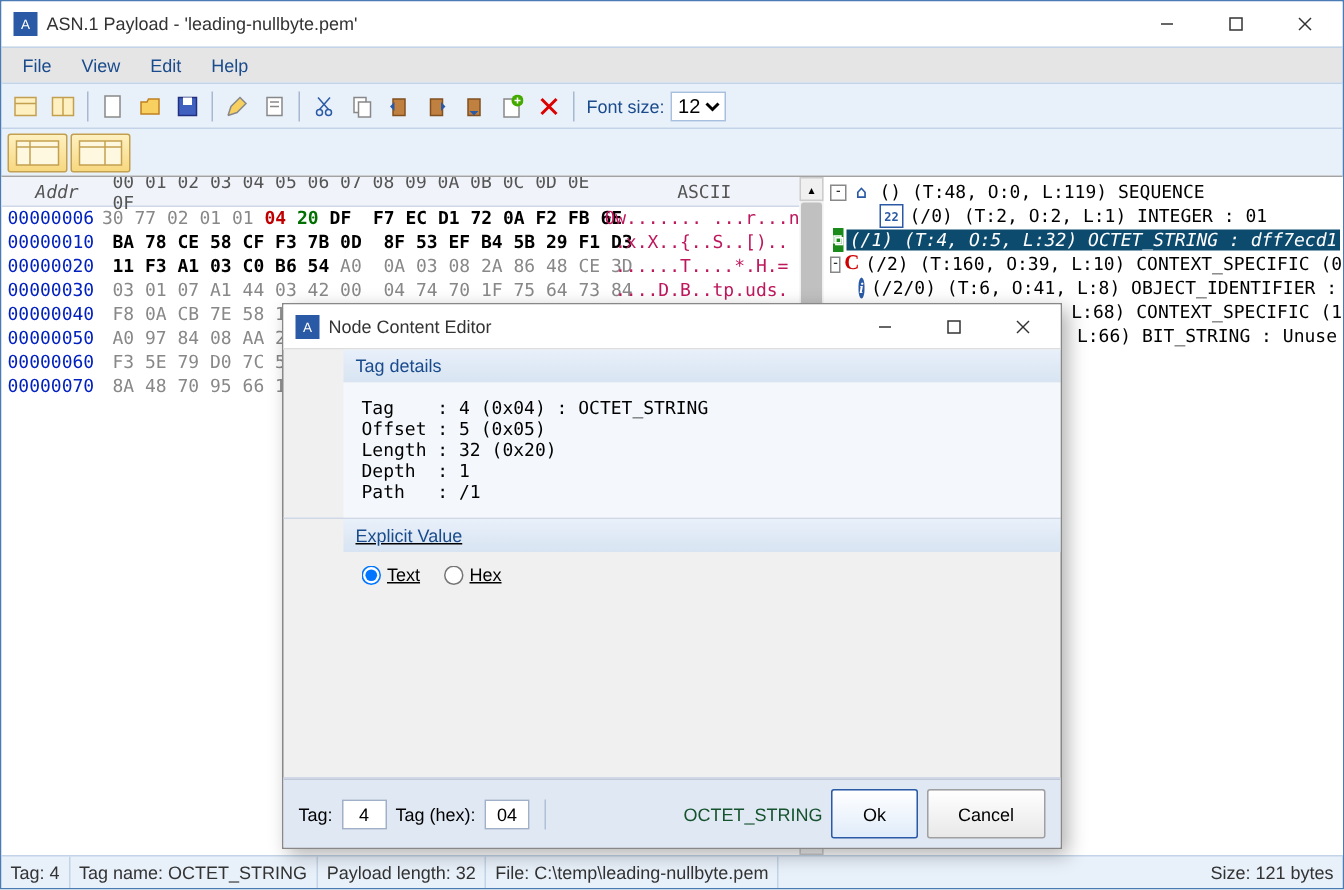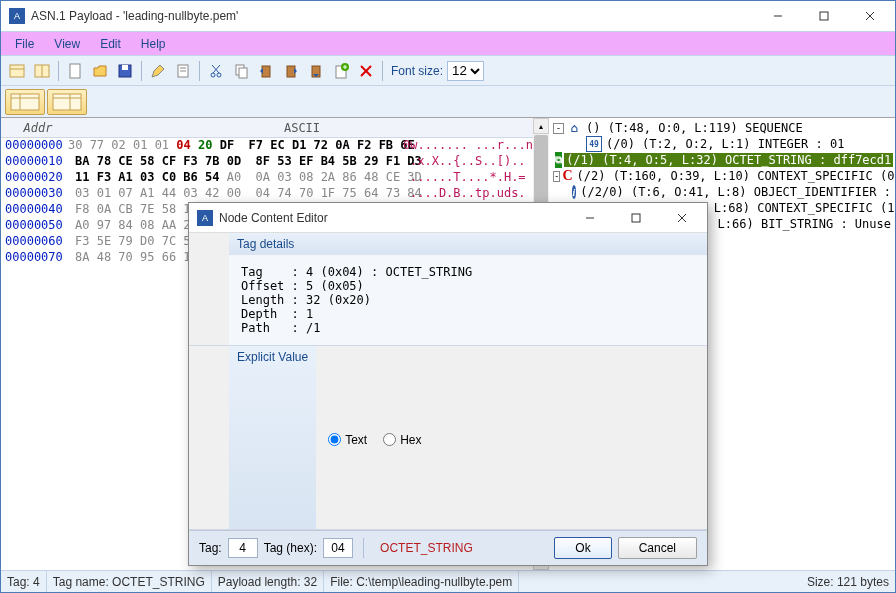--- a/index.html
+++ b/index.html
@@ -12,7 +12,7 @@
 .titlebar .title { flex: 1; color: #333; font-size: 12px; }
 .titlebar .wbtn { width: 46px; height: 30px; display: flex; align-items: center; justify-content: center; color: #333; }
 
-.menubar { height: 24px; background: #f0abfc; display: flex; align-items: center; padding: 0 4px; border-top: 1px solid #c3d4e8; }
+.menubar { height: 24px; background: #e5e5e5; display: flex; align-items: center; padding: 0 4px; border-top: 1px solid #c3d4e8; }
 .menubar .mitem { padding: 2px 10px; color: #1a4b8c; cursor: pointer; }
 
 .toolbar { height: 30px; background: #e8f0fa; display: flex; align-items: center; padding: 2px 4px; gap: 1px; border-top: 1px solid #c3d4e8; }

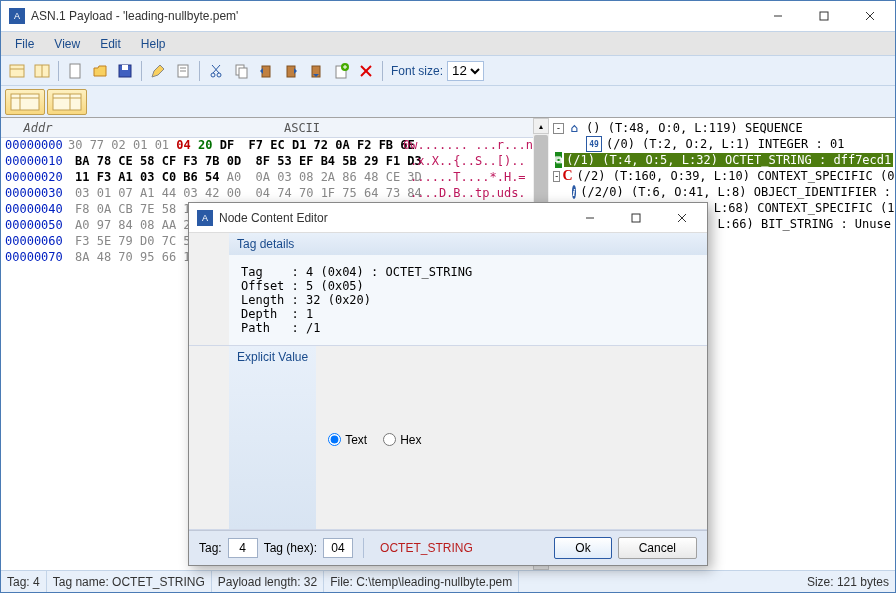--- a/index.html
+++ b/index.html
@@ -231,6 +231,7 @@
     <div class="hex-pane">
       <div class="hex-header">
         <span class="hex-addr-col">Addr</span>
+        <span class="hex-bytes-col" style="font-family:Consolas,monospace">00 01 02 03 04 05 06 07  08 09 0A 0B 0C 0D 0E 0F</span>
         <span class="hex-ascii-col">ASCII</span>
       </div>
       <div class="hex-body" id="hex-body">

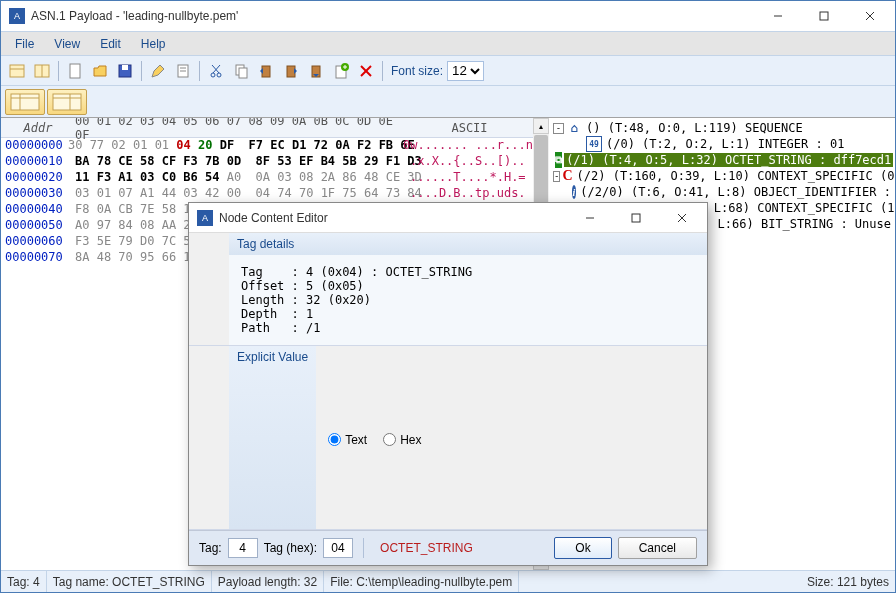--- a/index.html
+++ b/index.html
@@ -236,7 +236,7 @@
       </div>
       <div class="hex-body" id="hex-body">
           <div class="hex-row">
-            <span class="addr">00000000</span>
+            <span class="addr">00000006</span>
             <span class="bytes"><span class="dim">30 77 02 01 01 </span><span class="red">04 </span><span class="grn">20 </span><span class="bold">DF  F7 EC D1 72 0A F2 FB 6E</span></span>
             <span class="ascii">0w....... ...r...n</span>
           </div>

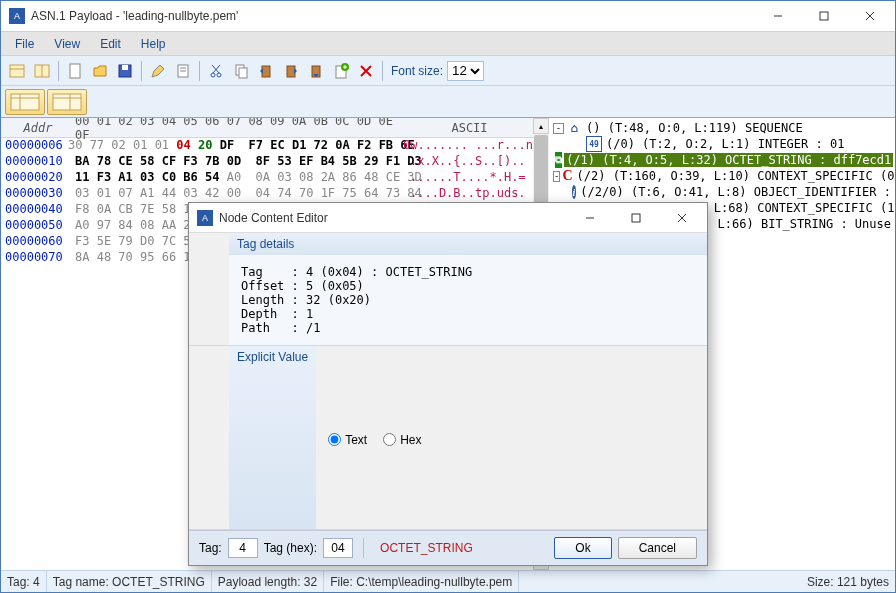--- a/index.html
+++ b/index.html
@@ -292,7 +292,7 @@
         <div class="tree-row">
           <span class="spacer" style="width: 18px;"></span>
           <span style="width: 13px;"></span>
-          <span class="ticon n31">49</span>
+          <span class="ticon n31">22</span>
           <span class="tlabel">(/0) (T:2, O:2, L:1) INTEGER : 01</span>
         </div>
         <div class="tree-row sel">

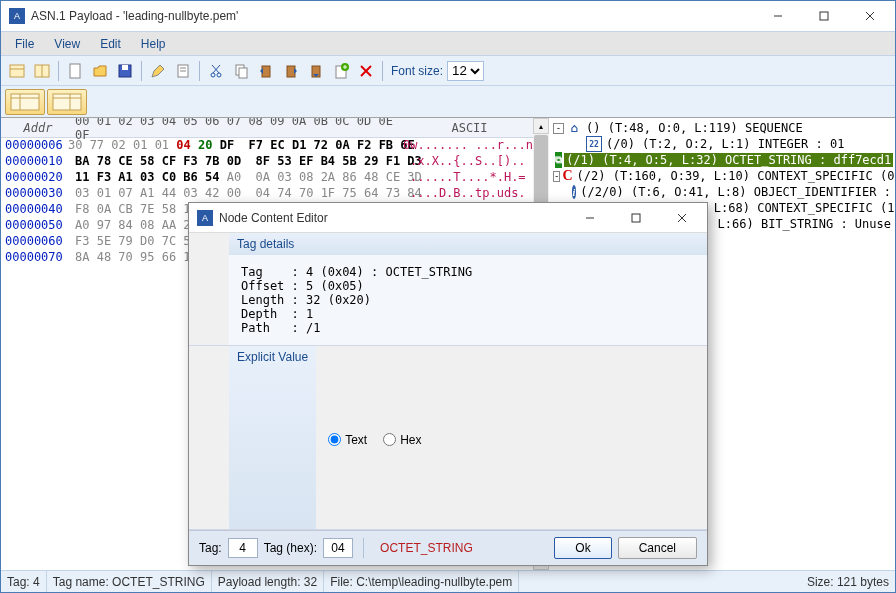--- a/index.html
+++ b/index.html
@@ -51,7 +51,7 @@
 .tree-row .spacer { display: inline-block; }
 .tree-row .ticon { width: 16px; height: 16px; display: flex; align-items: center; justify-content: center; font-weight: bold; }
 .tree-row .tlabel { padding: 0 2px; }
-.tree-row.sel .tlabel { background: #4d7c0f; color: #fff; }
+.tree-row.sel .tlabel { background: #0c4a6e; color: #fff; font-style: italic; }
 .ticon.home { color: #2a5aa5; }
 .ticon.n31 { background: #fff; border: 1px solid #2a5aa5; color: #2a5aa5; font-size: 8px; }
 .ticon.greenblk { background: #1a8a1a; color: #fff; font-size: 10px; }

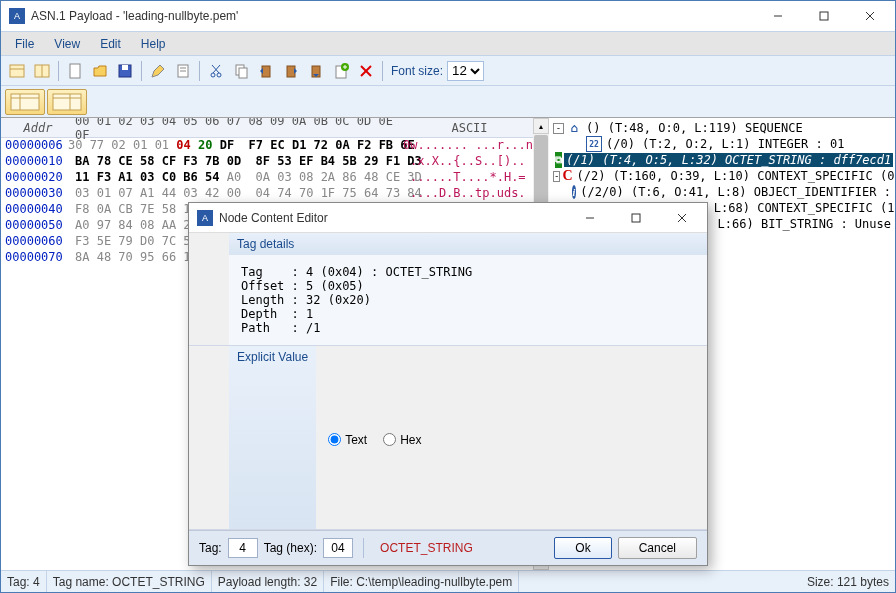--- a/index.html
+++ b/index.html
@@ -366,7 +366,7 @@
 Depth  : 1
 Path   : /1</div>
   </div>
-  <div class="dlg-section" style="flex:1; display:flex; flex-direction:row;">
+  <div class="dlg-section" style="flex:1; display:flex; flex-direction:column;text-decoration:underline;">
     <div class="dlg-sec-title">Explicit Value</div>
     <div class="radio-row">
       <label>

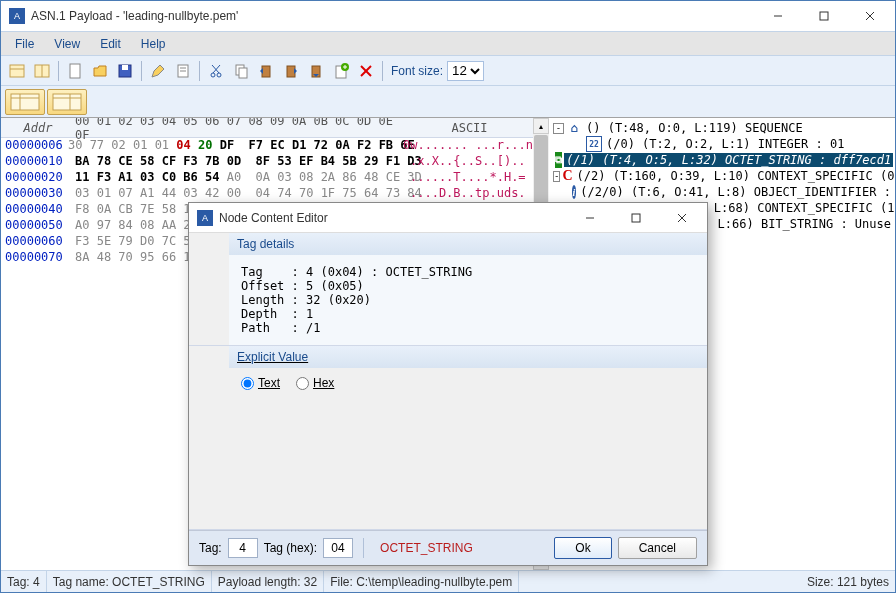--- a/index.html
+++ b/index.html
@@ -76,7 +76,7 @@
 .dlg-bottom .lbl { font-size: 12px; }
 .dlg-bottom input { width: 30px; border: 1px solid #a0b0c8; background: #fff; height: 20px; text-align: center; font-size: 12px; }
 .dlg-bottom .sep2 { width: 1px; height: 20px; background: #b0c0d8; margin: 0 4px; }
-.dlg-bottom .tagname { flex: 1; color: #b91c1c; padding-left: 6px; }
+.dlg-bottom .tagname { flex: 1; color: #14532d; padding-left: 6px; text-align: right; }
 .dlg-bottom button { height: 22px; padding: 0 20px; border: 1px solid #2a5aa5; background: linear-gradient(#fff,#e0ecfa); border-radius: 2px; cursor: pointer; font-size: 12px; }
 .dlg-bottom button.cancel { border-color: #a0a0a0; background: linear-gradient(#fff,#e8e8e8); }
 </style>

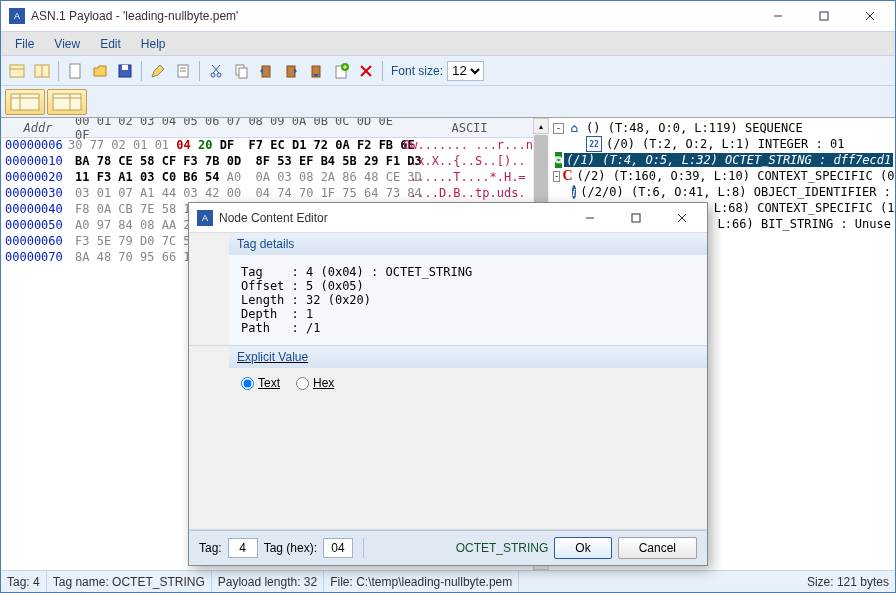--- a/index.html
+++ b/index.html
@@ -77,7 +77,7 @@
 .dlg-bottom input { width: 30px; border: 1px solid #a0b0c8; background: #fff; height: 20px; text-align: center; font-size: 12px; }
 .dlg-bottom .sep2 { width: 1px; height: 20px; background: #b0c0d8; margin: 0 4px; }
 .dlg-bottom .tagname { flex: 1; color: #14532d; padding-left: 6px; text-align: right; }
-.dlg-bottom button { height: 22px; padding: 0 20px; border: 1px solid #2a5aa5; background: linear-gradient(#fff,#e0ecfa); border-radius: 2px; cursor: pointer; font-size: 12px; }
+.dlg-bottom button { height: 33px; padding: 0 20px; border: 1px solid #2a5aa5; background: linear-gradient(#fff,#e0ecfa); border-radius: 2px; cursor: pointer; font-size: 12px; }
 .dlg-bottom button.cancel { border-color: #a0a0a0; background: linear-gradient(#fff,#e8e8e8); }
 </style>
 </head>

